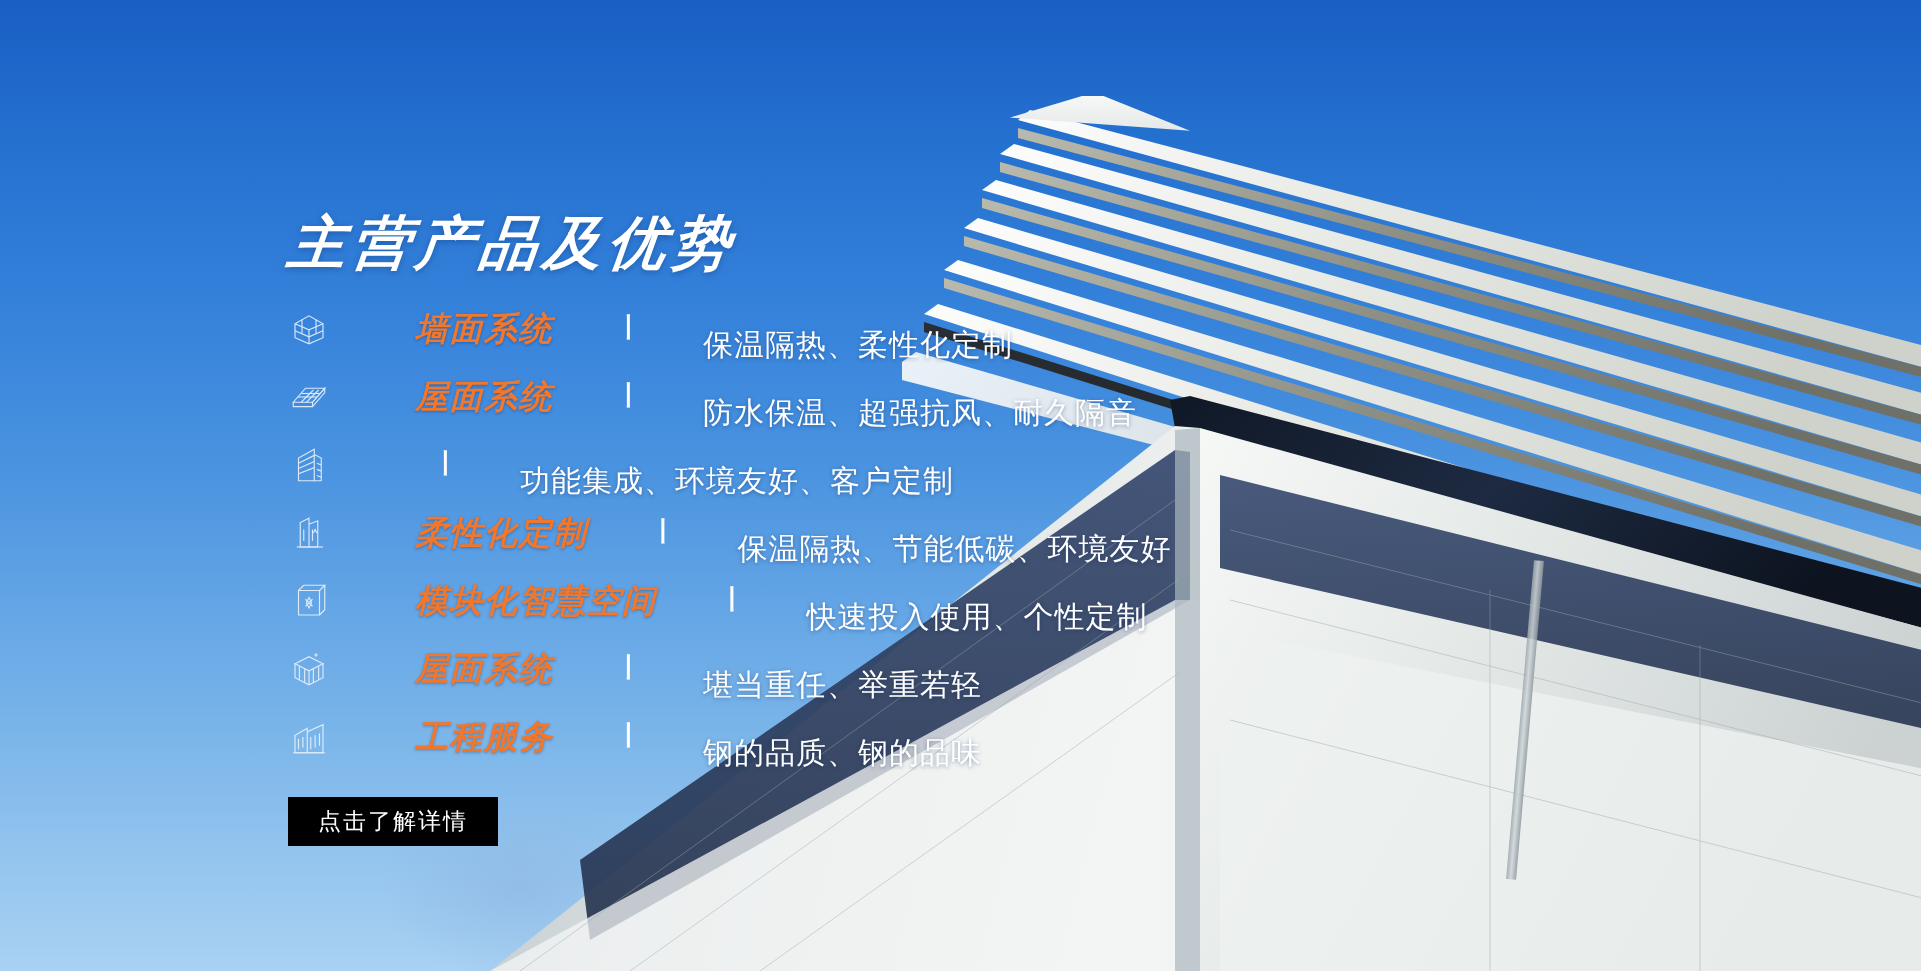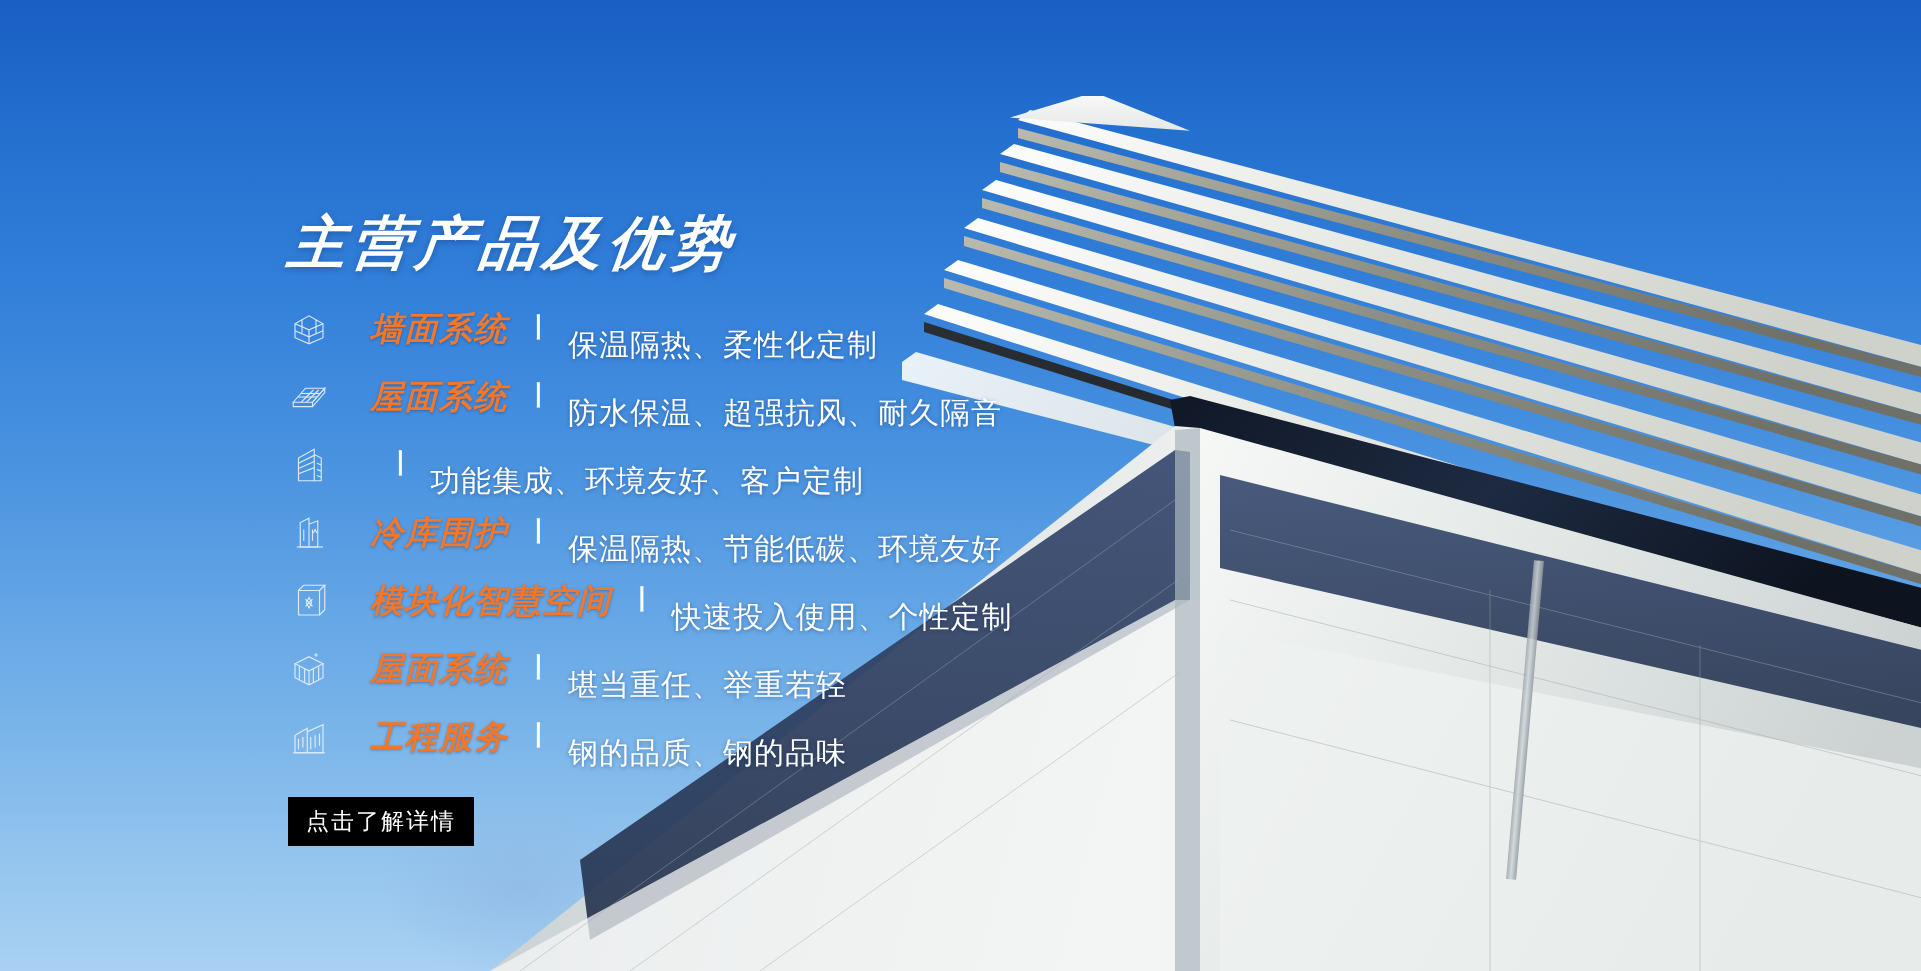--- a/index.html
+++ b/index.html
@@ -77,6 +77,7 @@
     display:flex; align-items:center;
     height:58px; margin-bottom:10px;
     white-space:nowrap;
+    gap:45px;
   }
   .row .ic {
     width:42px; height:42px; flex:0 0 42px;

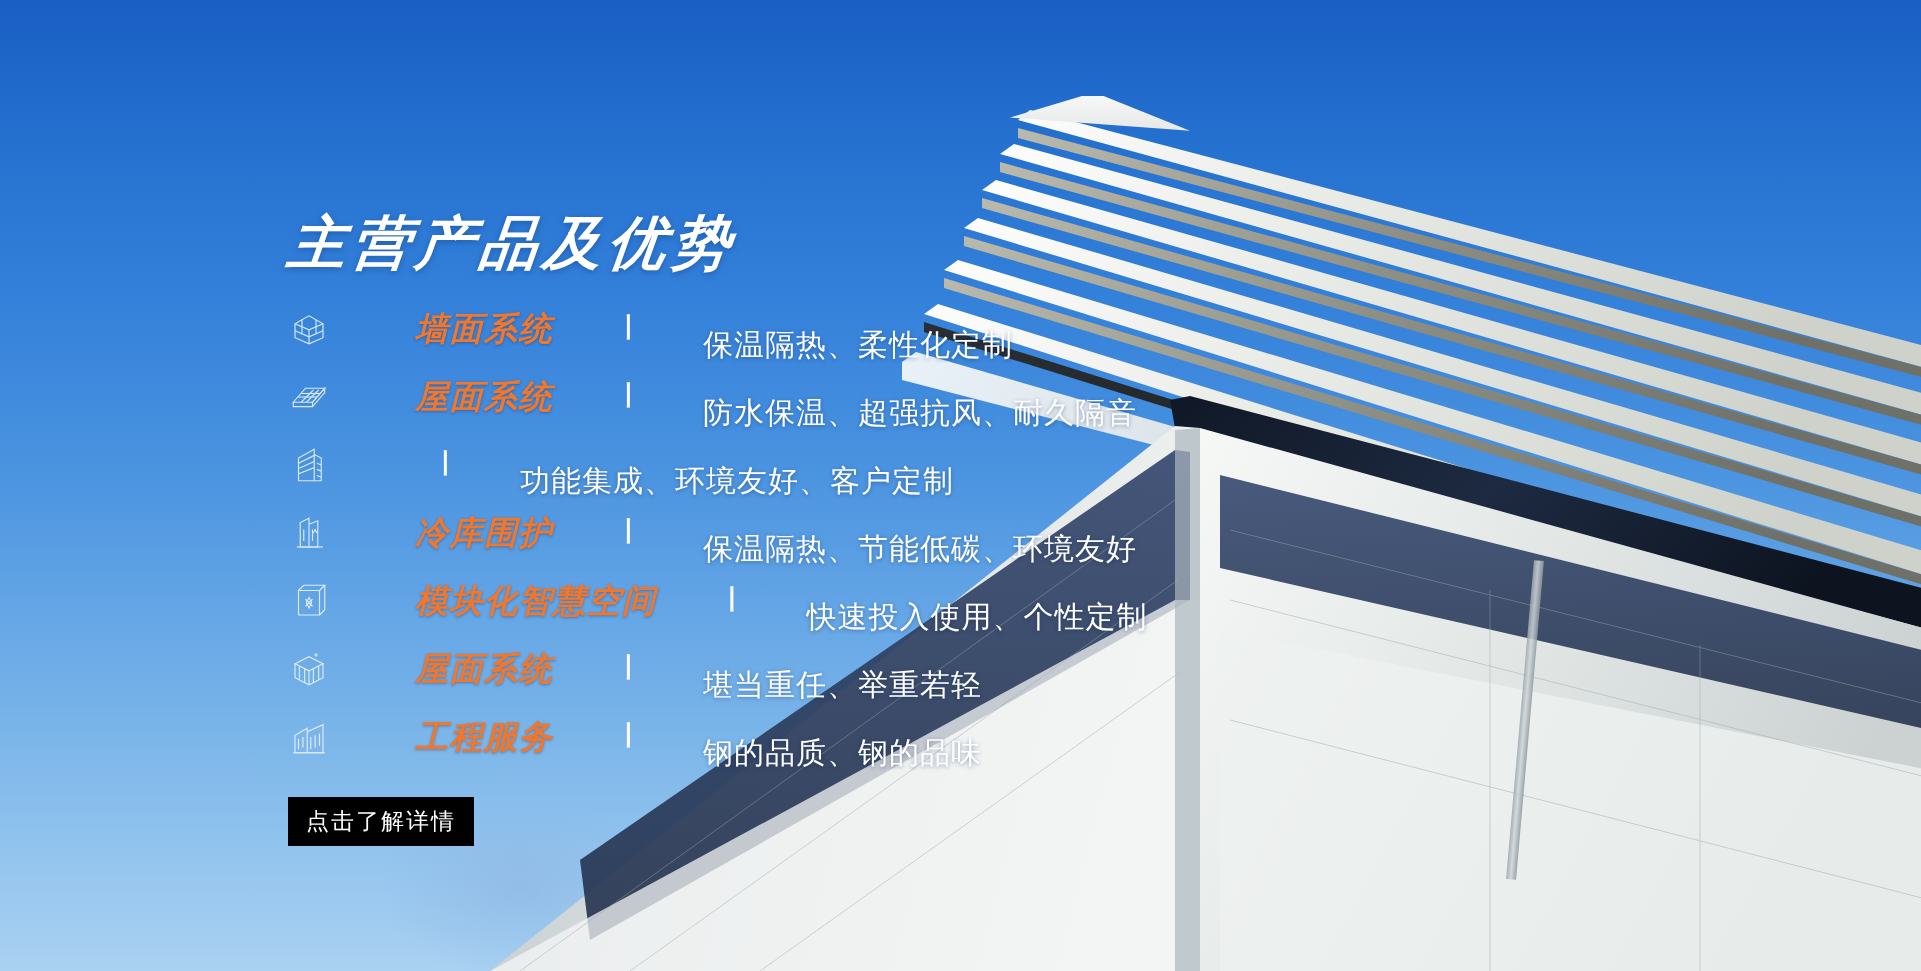--- a/index.html
+++ b/index.html
@@ -274,7 +274,7 @@
             <path d="M29 24 L31 20 L33 24"></path>
           </svg>
         </span>
-        <span class="cat">冷库围护</span>
+        <span class="cat">柔性化定制</span>
         <span class="sep">丨</span>
         <span class="desc">保温隔热、节能低碳、环境友好</span>
       </div>

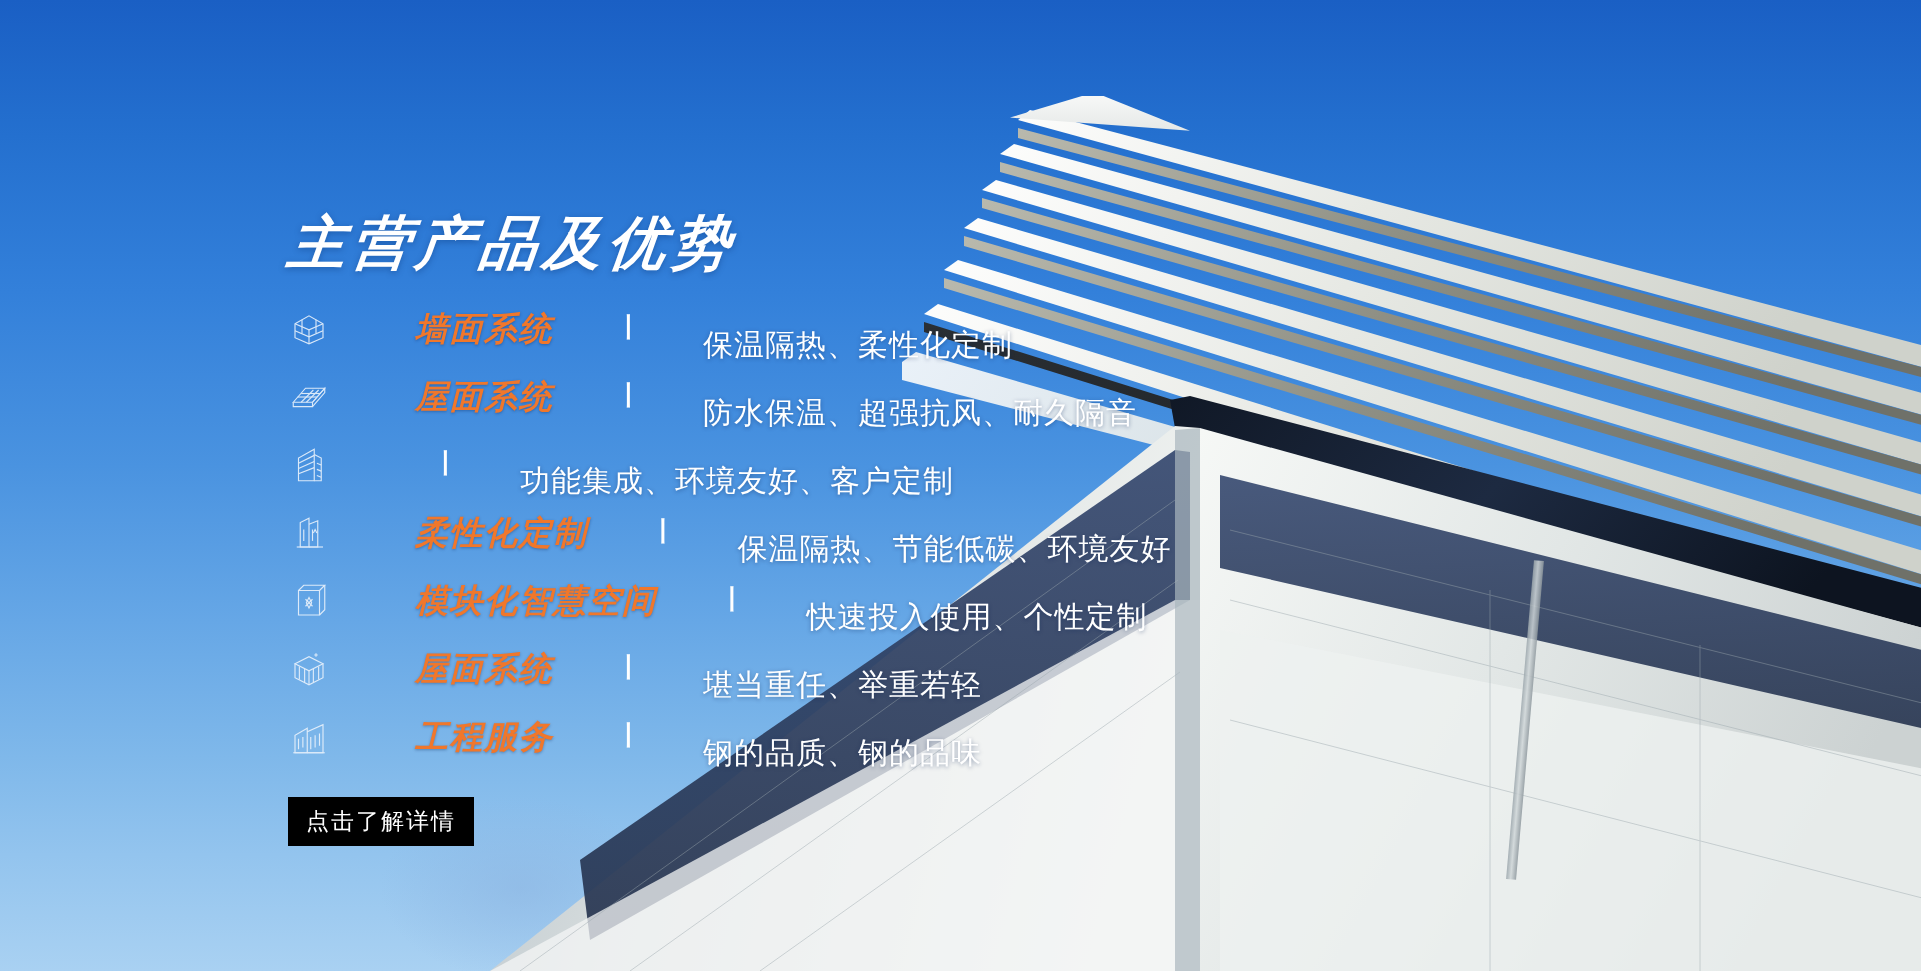--- a/index.html
+++ b/index.html
@@ -106,7 +106,7 @@
     position:absolute; left:288px; top:797px;
     background:#000000; color:#ffffff;
     font-size:23px; letter-spacing:2px;
-    padding:13px 18px;
+    padding:13px 30px;
     border:0; cursor:pointer;
     line-height:1;
   }

